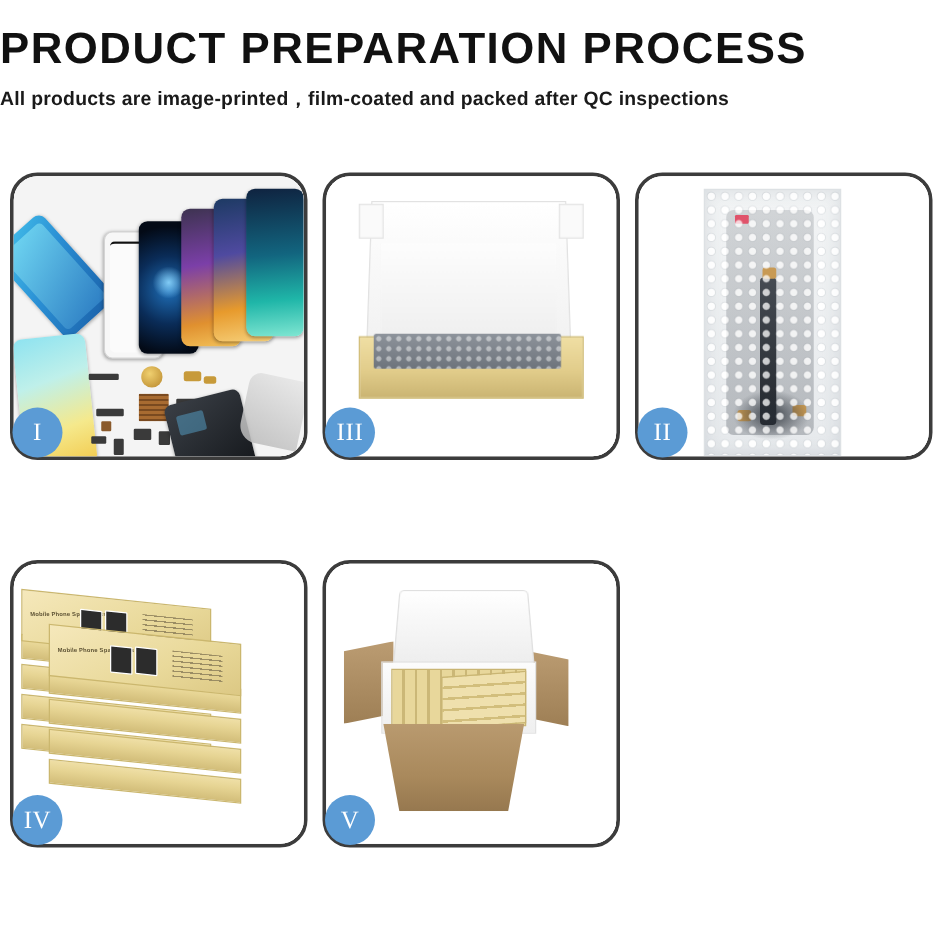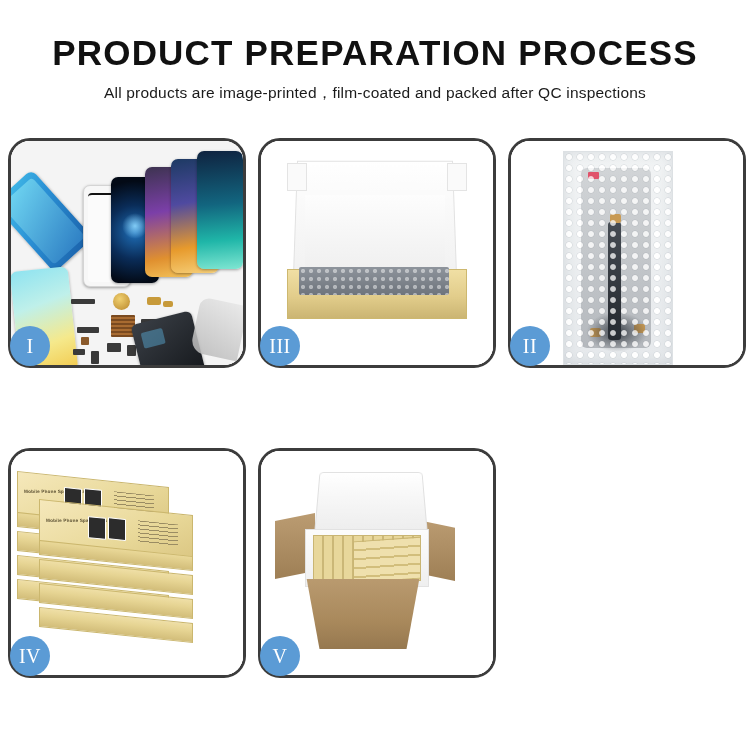--- a/index.html
+++ b/index.html
@@ -17,8 +17,7 @@
 
   
   .header {
-    text-align: center;
-    padding-top: 34px;
+    padding-top: 20px;
   }
   .page-title {
     font-size: 35px;

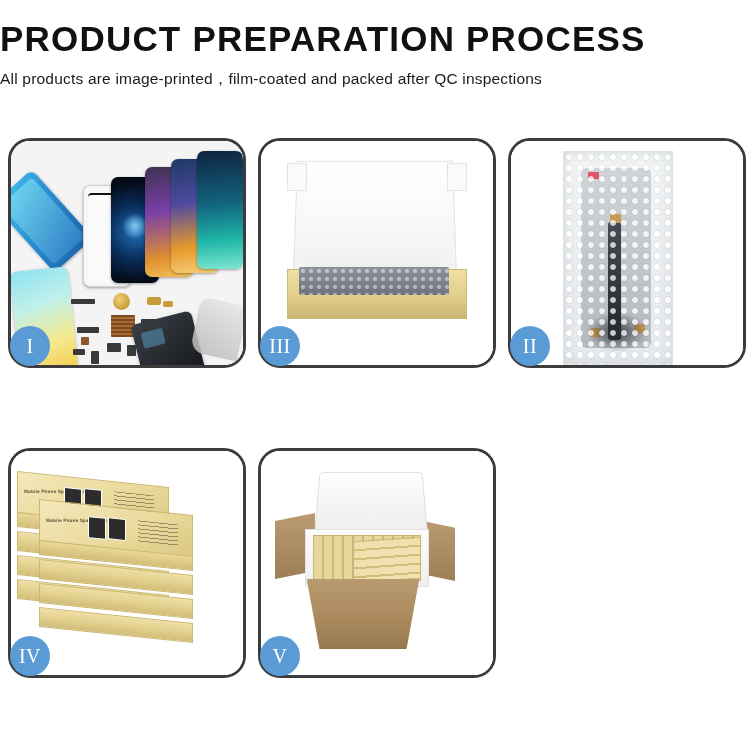--- a/index.html
+++ b/index.html
@@ -33,6 +33,7 @@
     margin-top: 10px;
     letter-spacing: 0.2px;
     white-space: nowrap;
+    font-weight: bold;
   }
 
   

